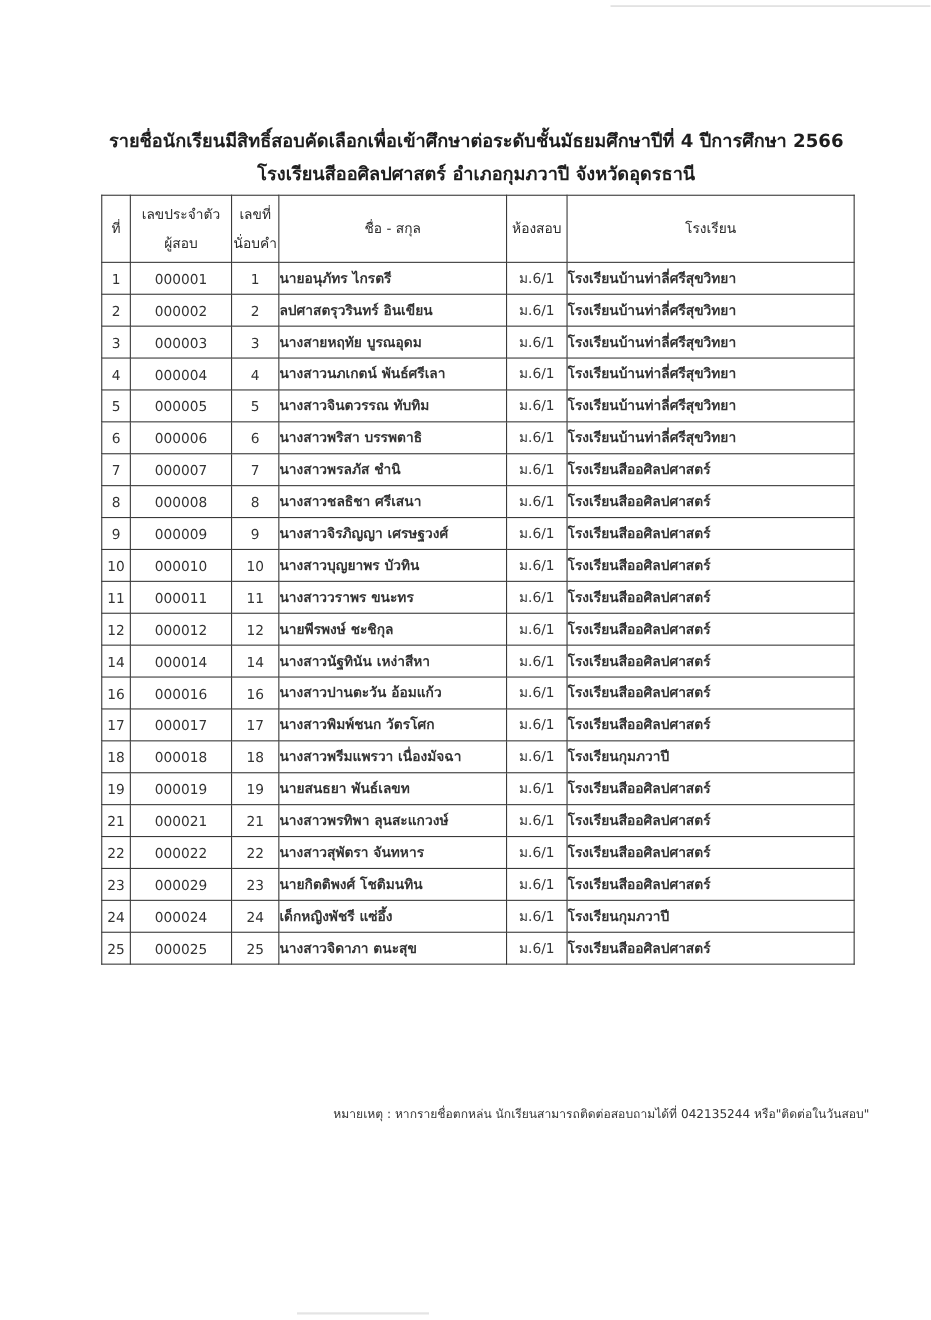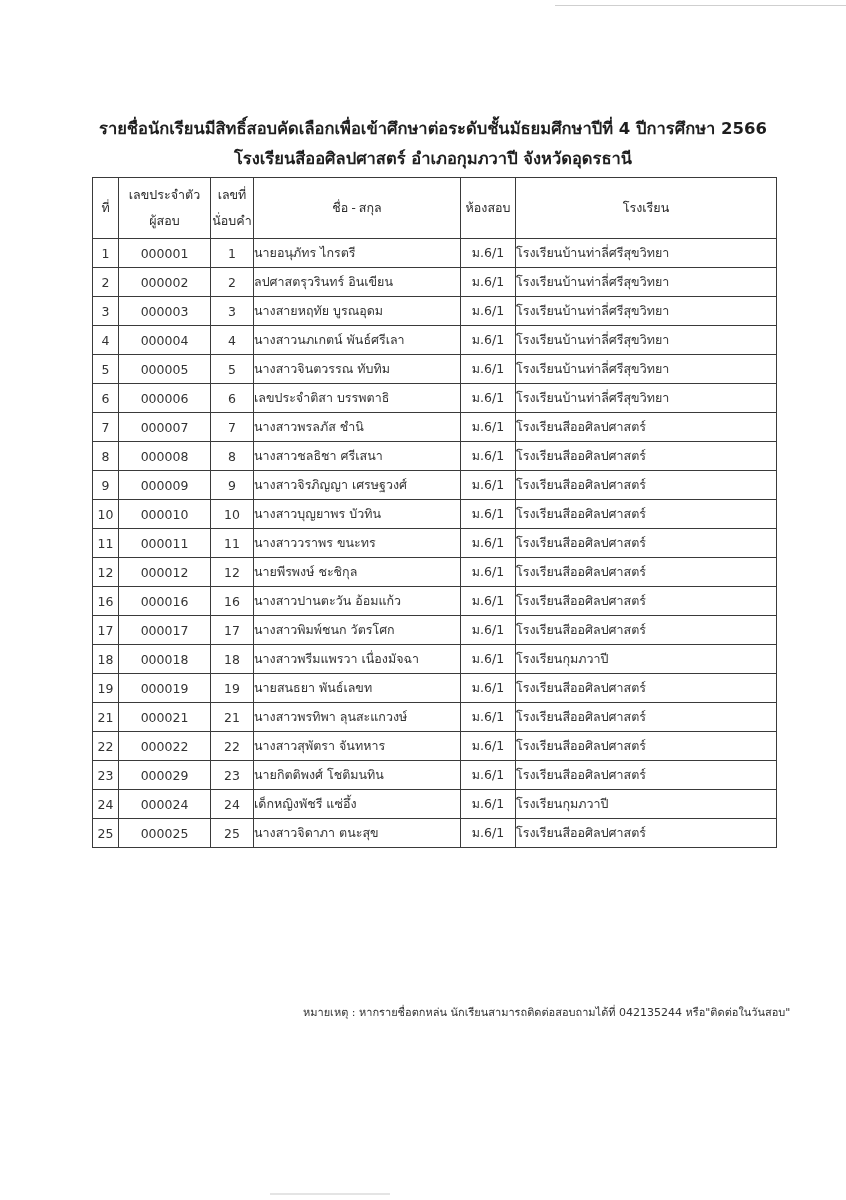--- a/index.html
+++ b/index.html
@@ -57,7 +57,6 @@
       text-align: center;
       line-height: 26px;
       vertical-align: middle;
-      font-family: Liberation Serif, serif;
     }
     table.roster td {
       height: 28px;

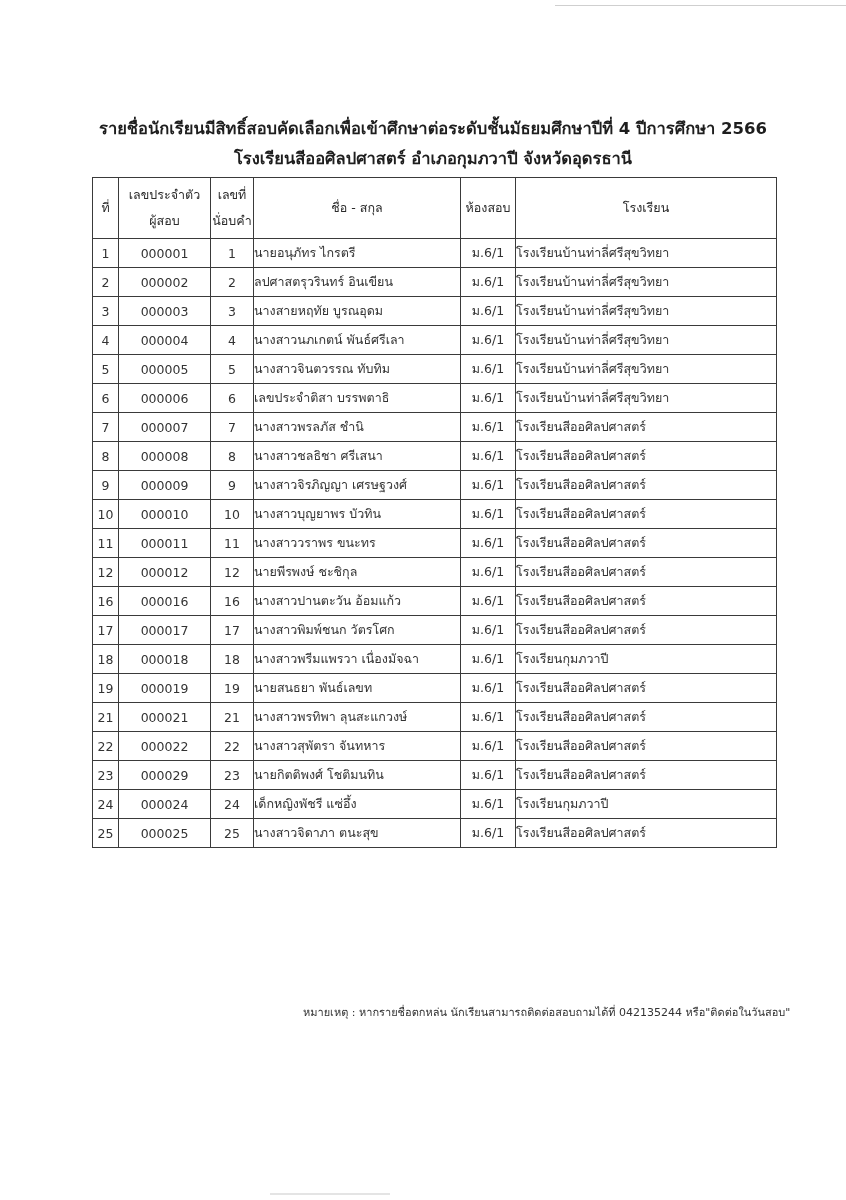--- a/index.html
+++ b/index.html
@@ -64,7 +64,7 @@
       vertical-align: middle;
     }
     td.c-center { text-align: center; }
-    td.c-left { text-align: left; padding-left: 3px; }
+    td.c-left { text-align: left; padding-left: 3px; font-weight: bold; }
     col.w-no { width: 26px; }
     col.w-id { width: 92px; }
     col.w-seat { width: 43px; }

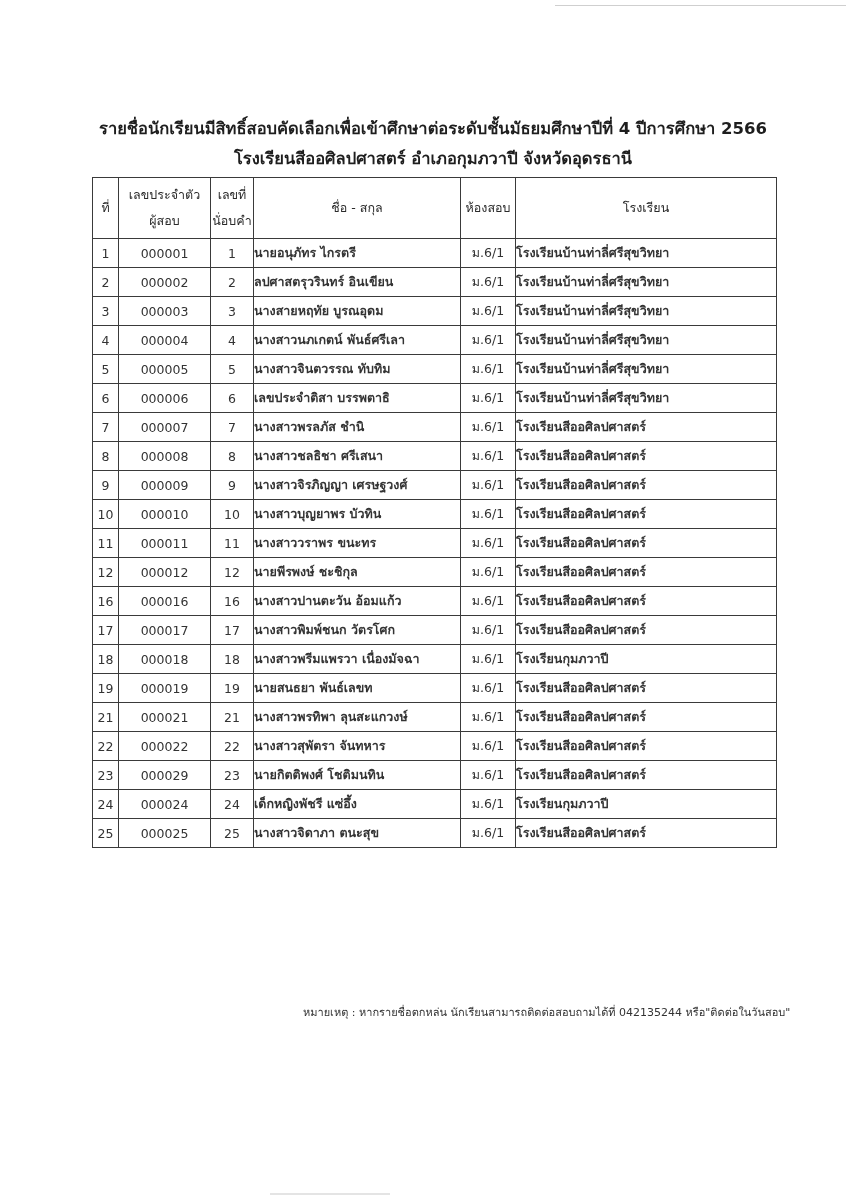--- a/index.html
+++ b/index.html
@@ -166,7 +166,7 @@
         <td class="c-center">6</td>
         <td class="c-center">000006</td>
         <td class="c-center">6</td>
-        <td class="c-left">เลขประจำติสา บรรพตาธิ</td>
+        <td class="c-left">นางสาวพริสา บรรพตาธิ</td>
         <td class="c-center">ม.6/1</td>
         <td class="c-left">โรงเรียนบ้านท่าลี่ศรีสุขวิทยา</td>
       </tr>

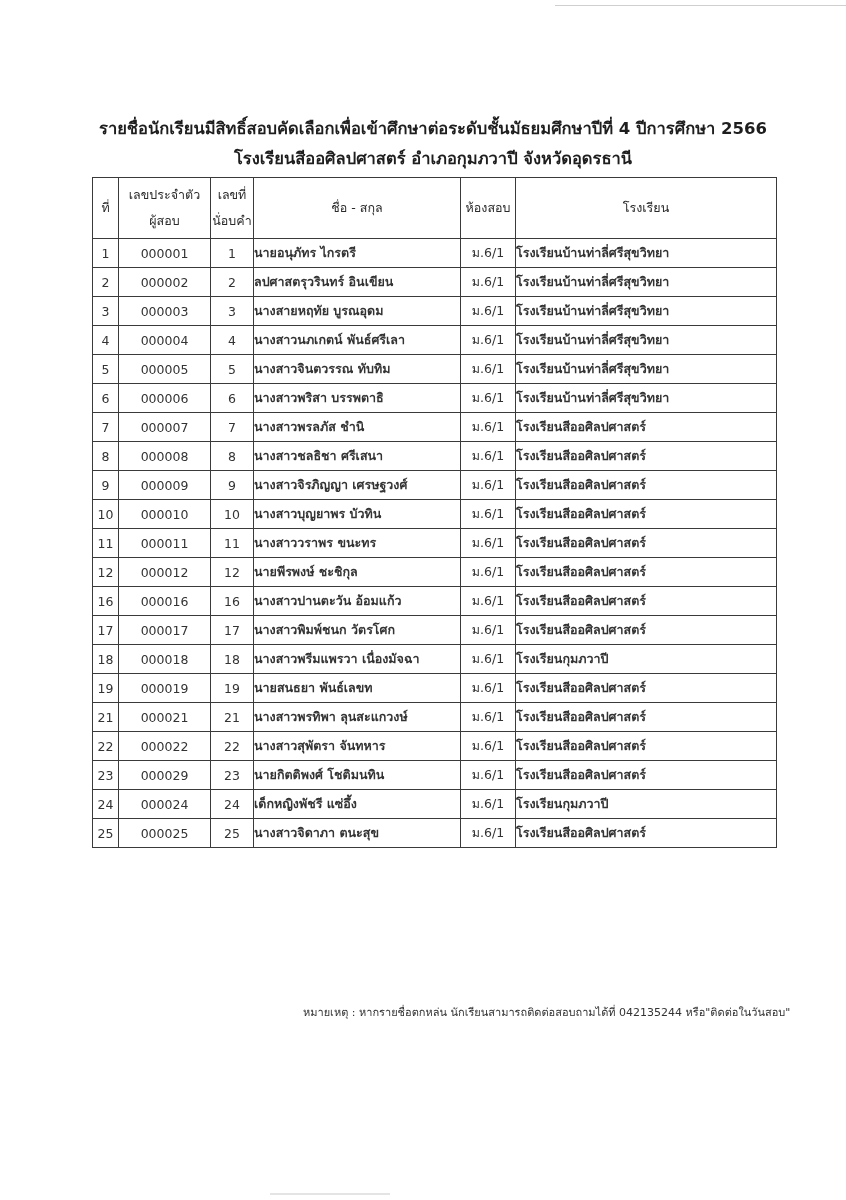--- a/index.html
+++ b/index.html
@@ -219,6 +219,14 @@
         <td class="c-left">โรงเรียนสีออศิลปศาสตร์</td>
       </tr>
       <tr>
+        <td class="c-center">14</td>
+        <td class="c-center">000014</td>
+        <td class="c-center">14</td>
+        <td class="c-left">นางสาวนัฐทินัน เหง่าสีหา</td>
+        <td class="c-center">ม.6/1</td>
+        <td class="c-left">โรงเรียนสีออศิลปศาสตร์</td>
+      </tr>
+      <tr>
         <td class="c-center">16</td>
         <td class="c-center">000016</td>
         <td class="c-center">16</td>

